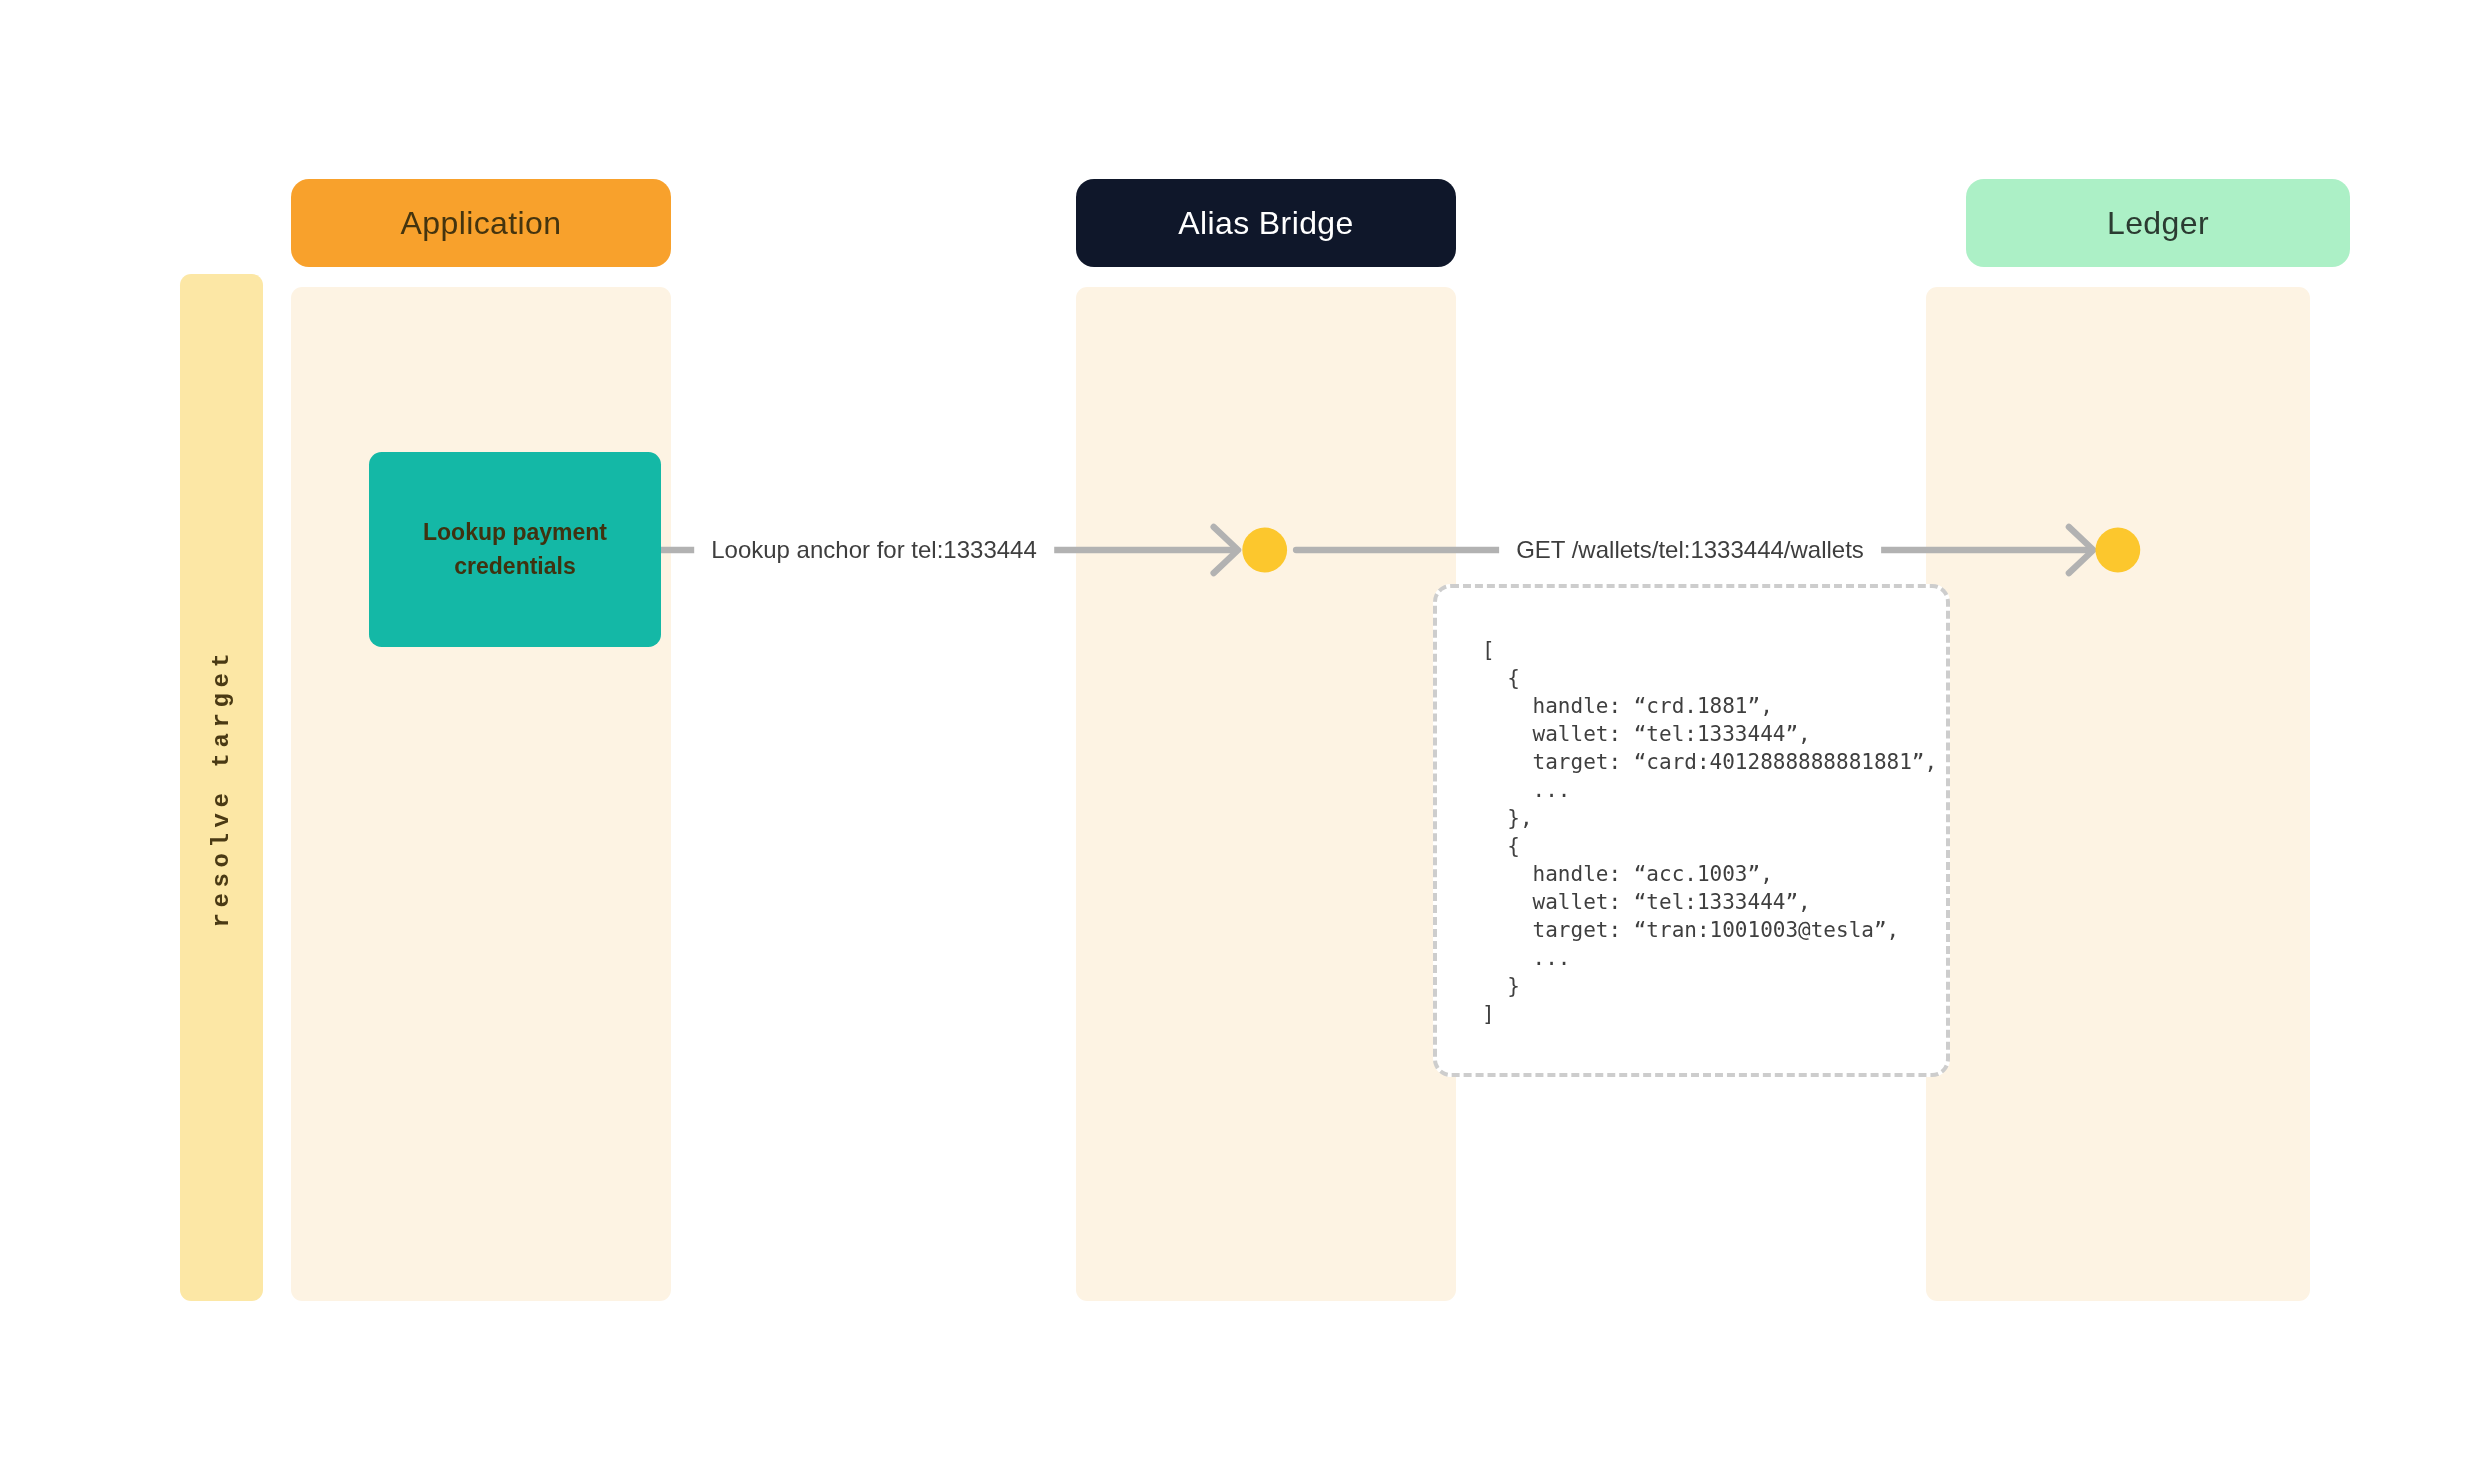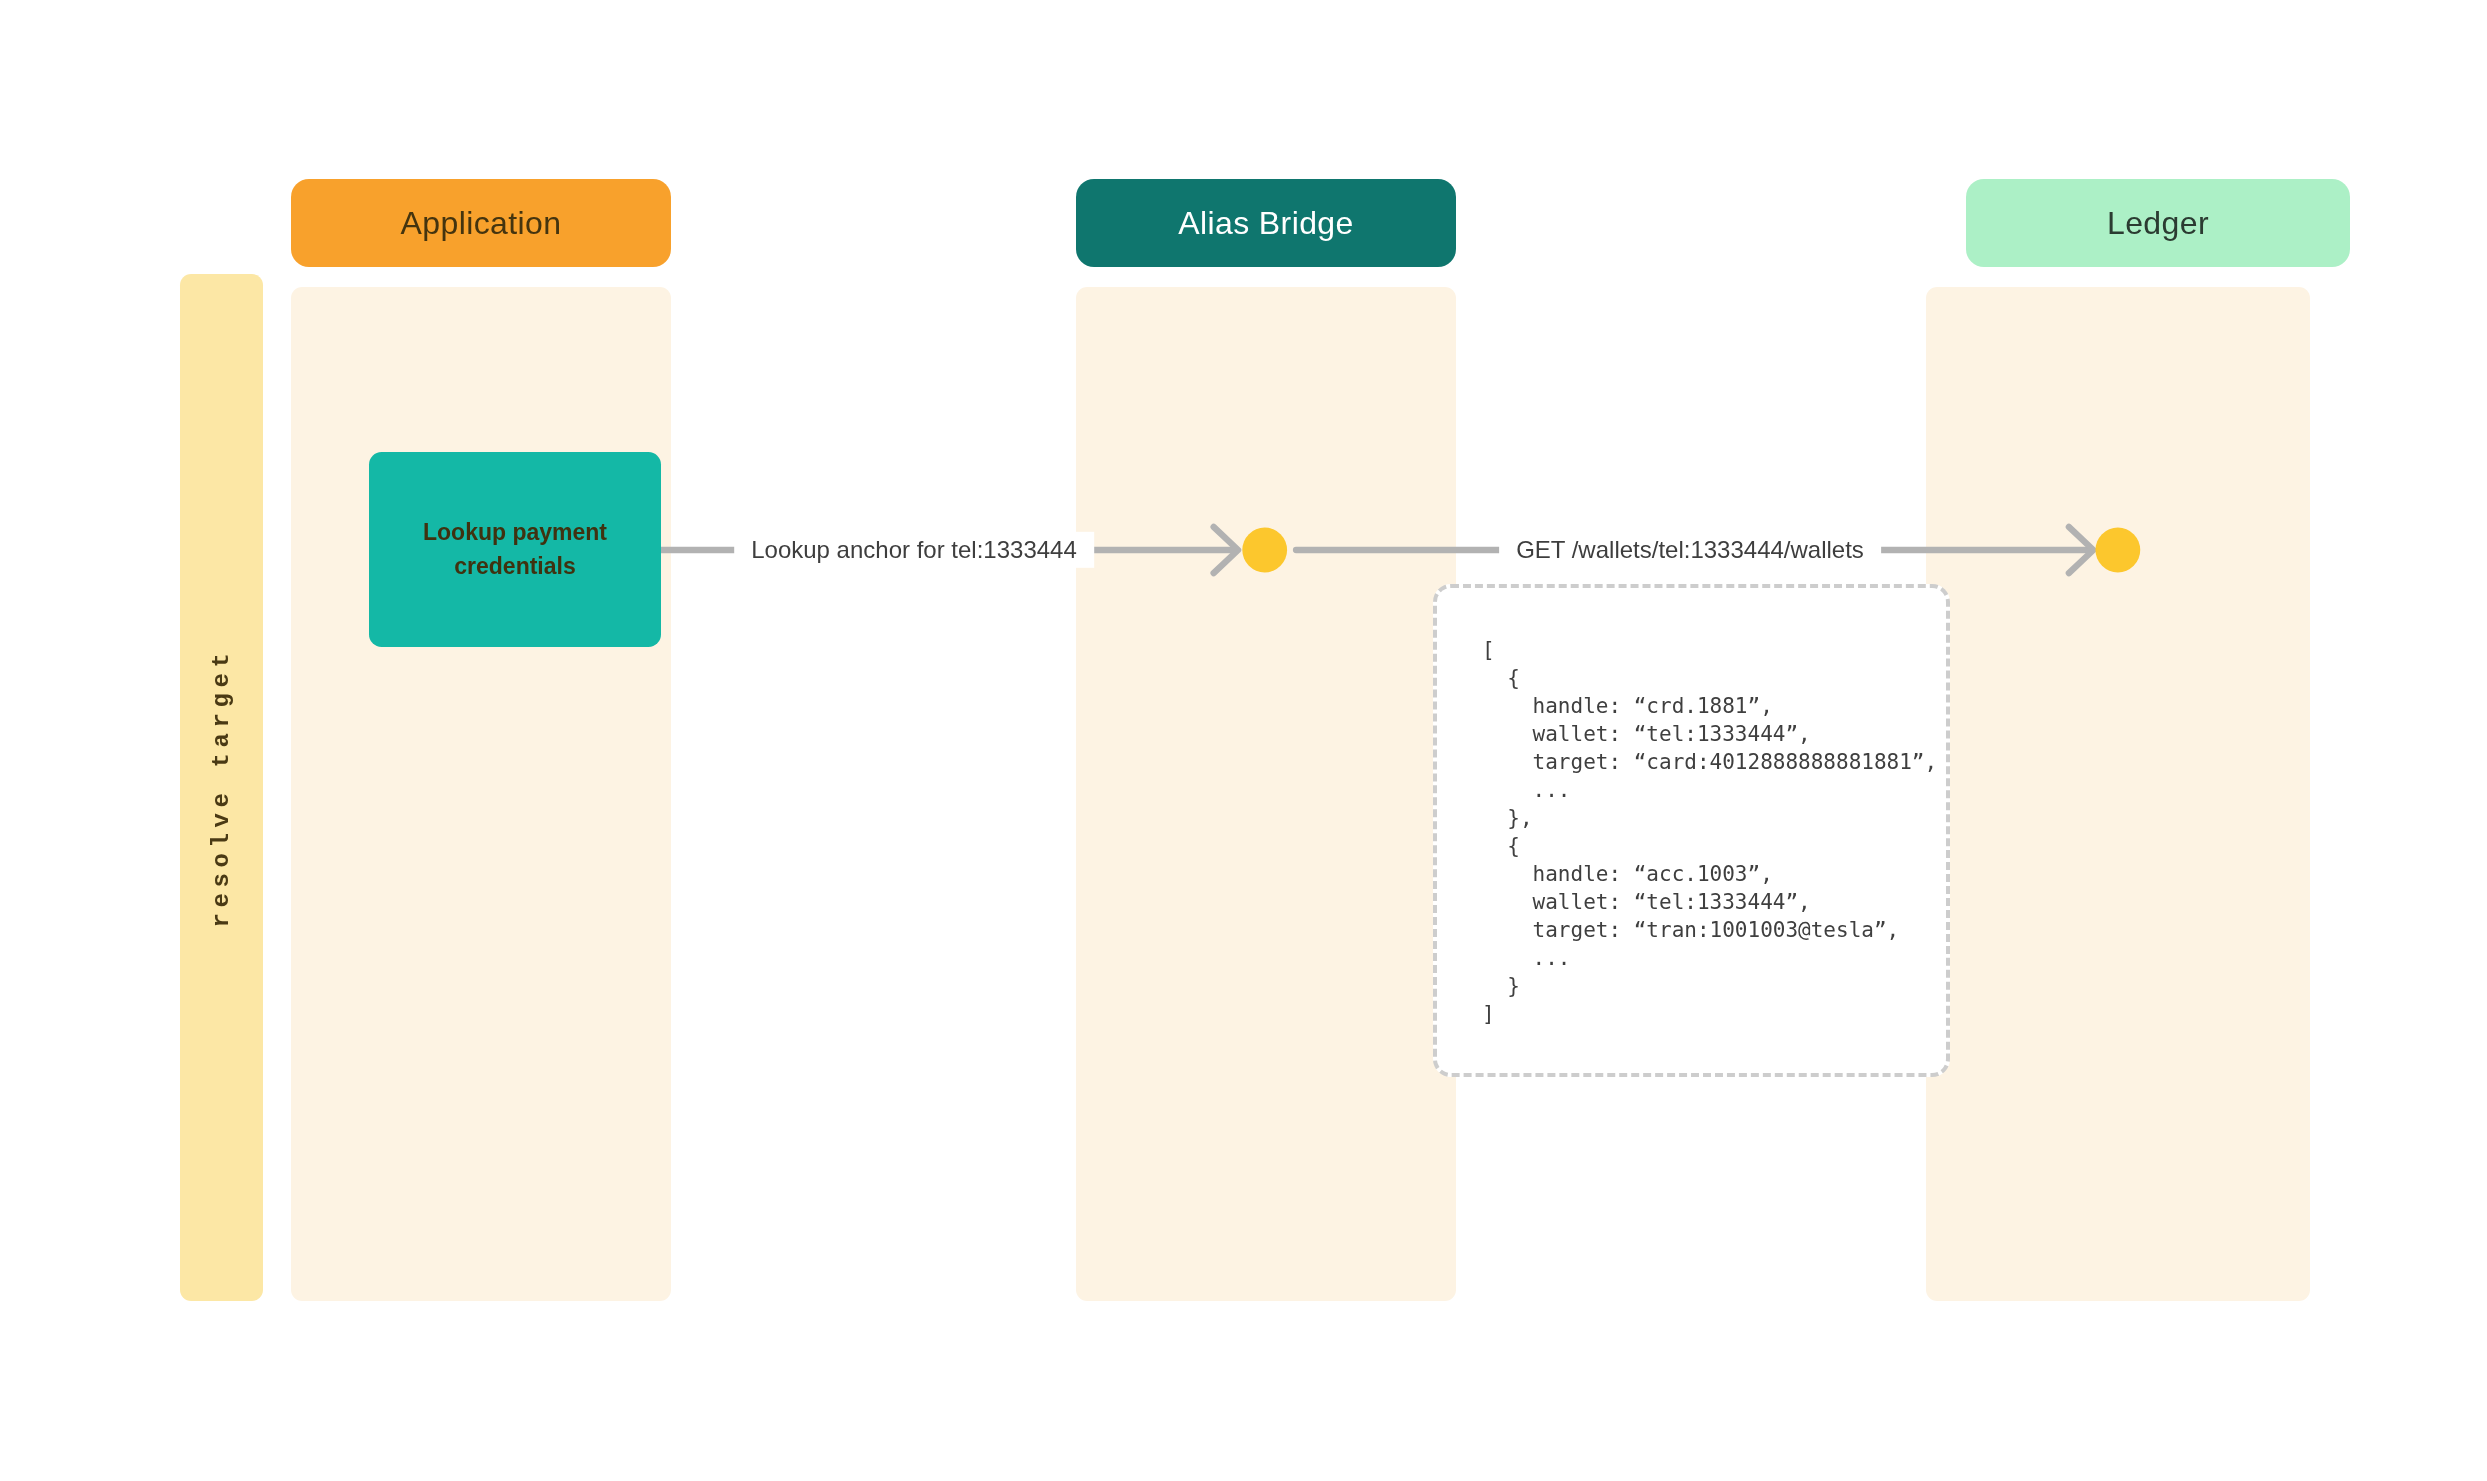--- a/index.html
+++ b/index.html
@@ -40,7 +40,7 @@
     z-index: 2;
   }
   .hdr-app    { left: 291px;  width: 380px; background: #F8A12C; color: #44340F; }
-  .hdr-bridge { left: 1076px; width: 380px; background: #0f766e; color: #FFFFFF; }
+  .hdr-bridge { left: 1076px; width: 380px; background: #0f172a; color: #FFFFFF; }
   .hdr-ledger { left: 1926px; width: 384px; background: #ACF0C6; color: #2B3B31; margin-left: 40px; }
 
   

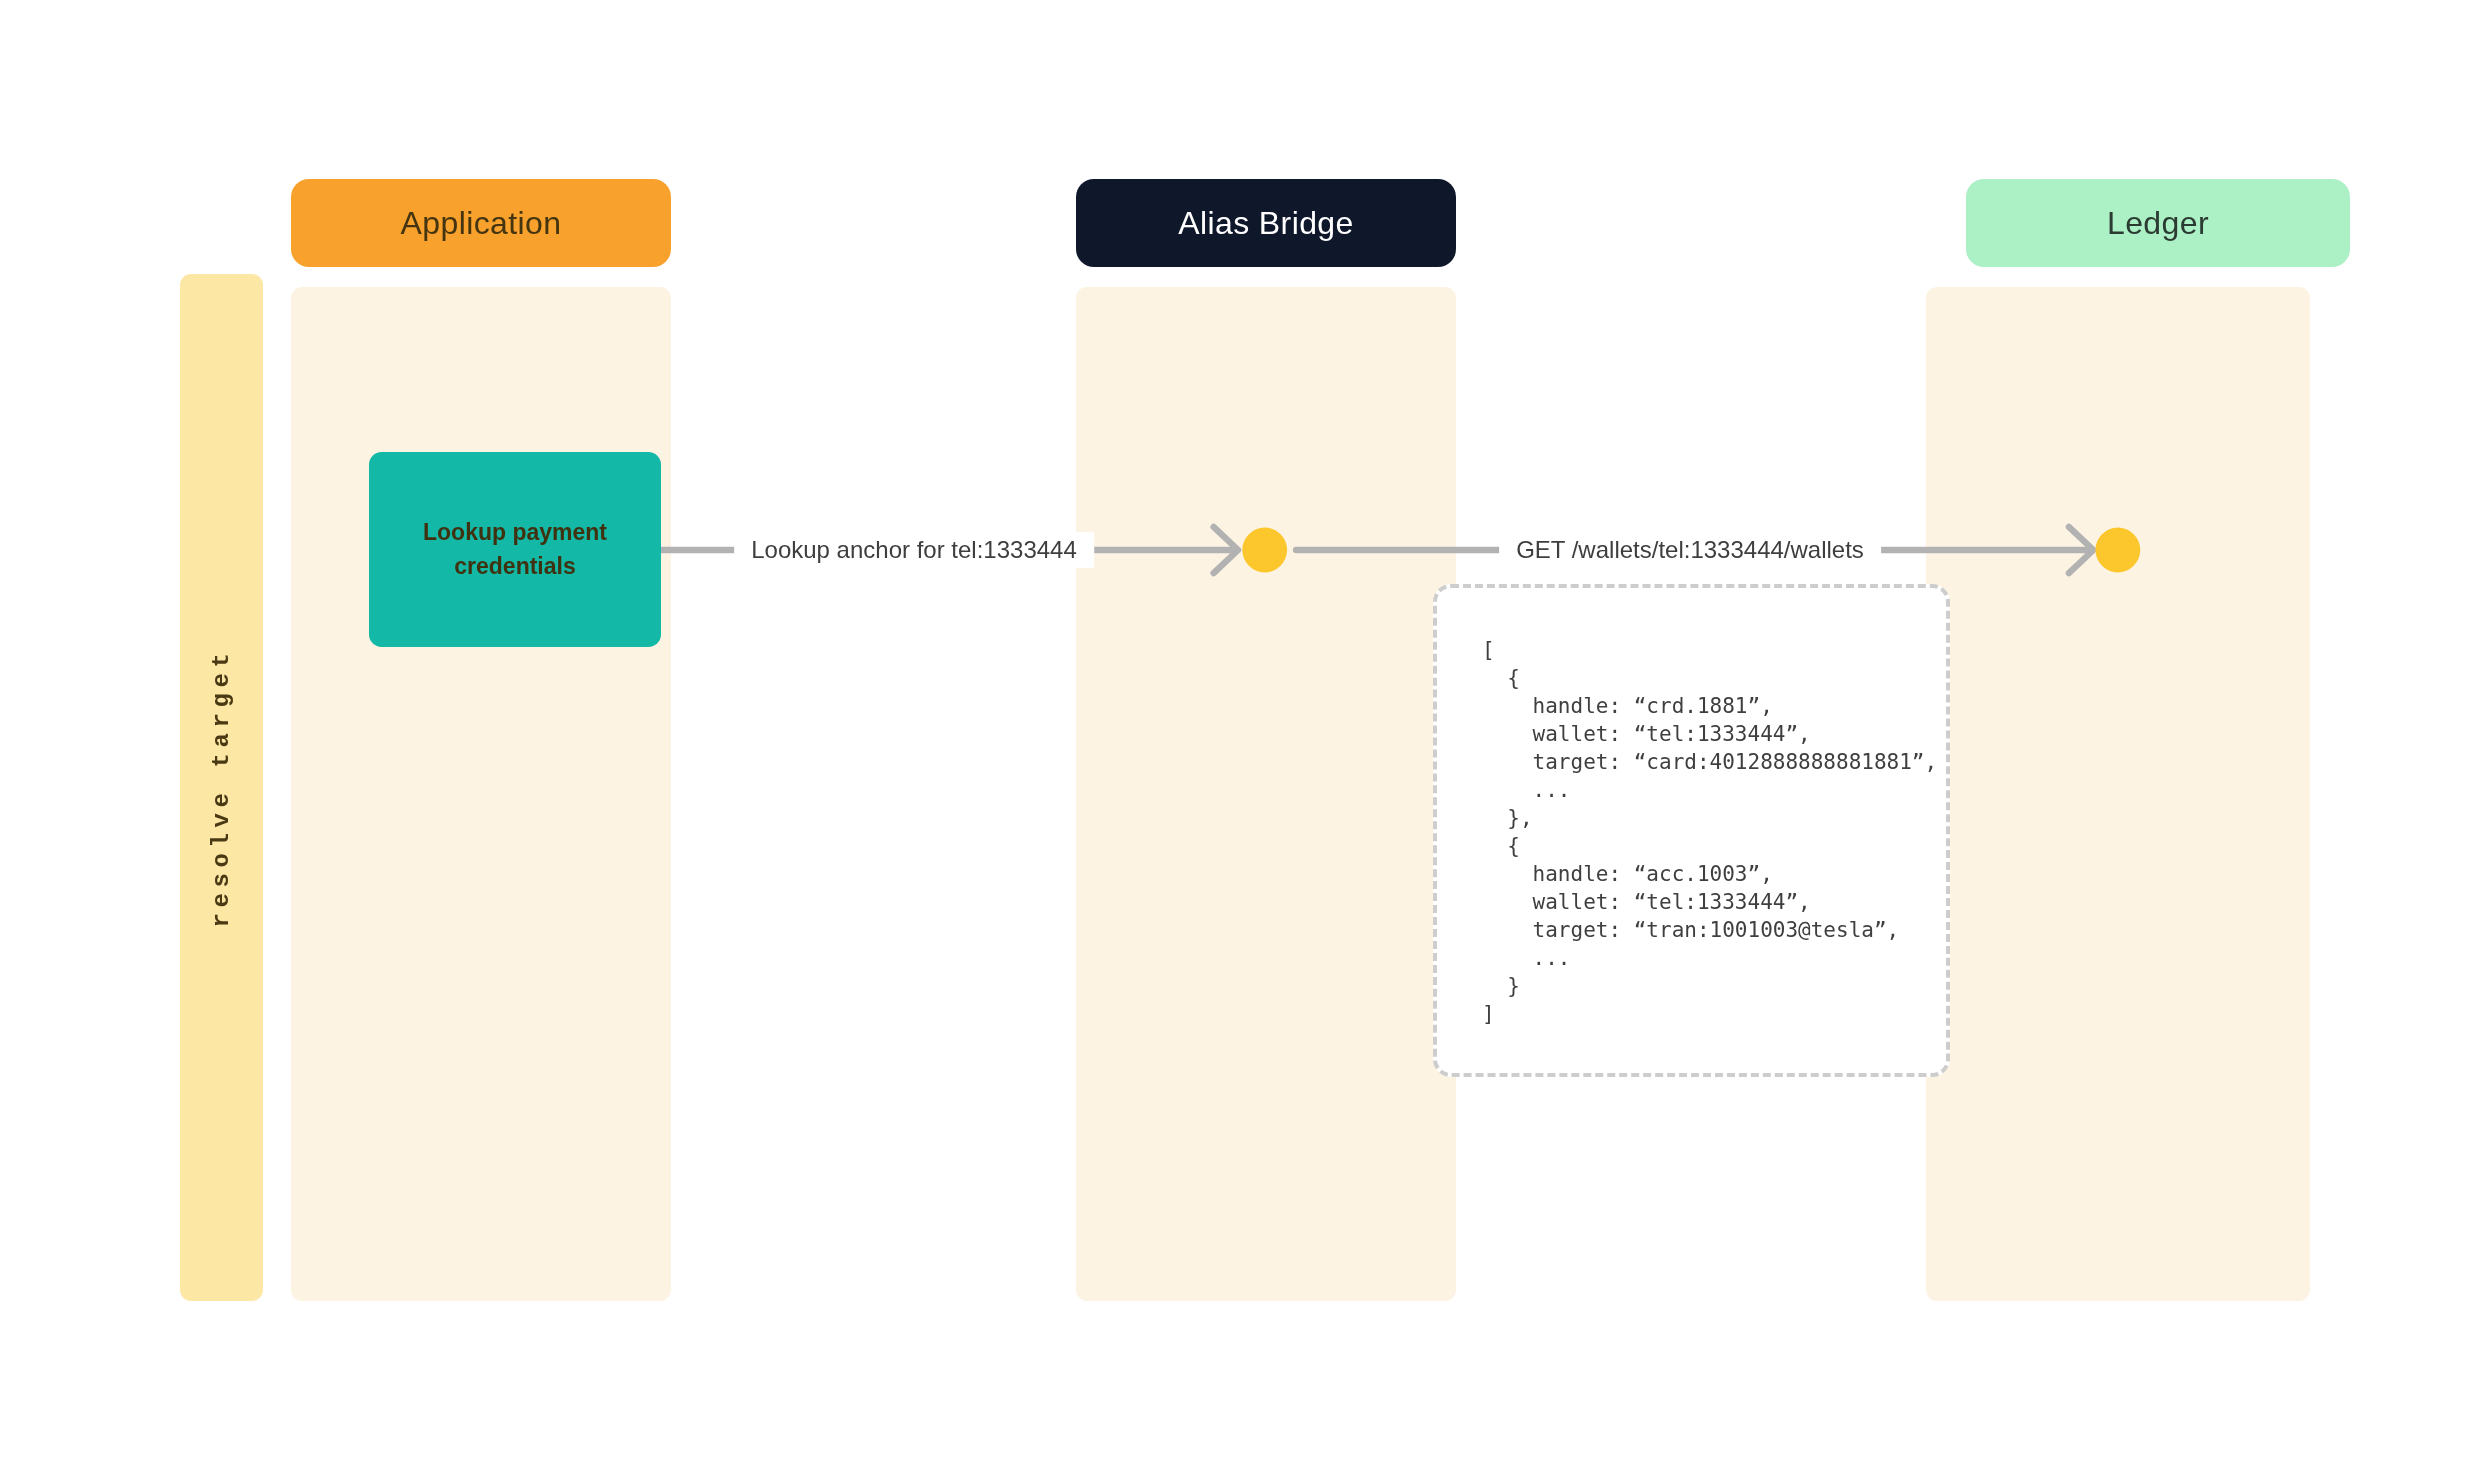--- a/index.html
+++ b/index.html
@@ -106,7 +106,7 @@
     color: #3E3E3E;
     z-index: 3;
   }
-  .msg-label-1 { left: 914px; }
+  .msg-label-1 { left: 874px; }
   .msg-label-2 { left: 1690px; }
 
   

